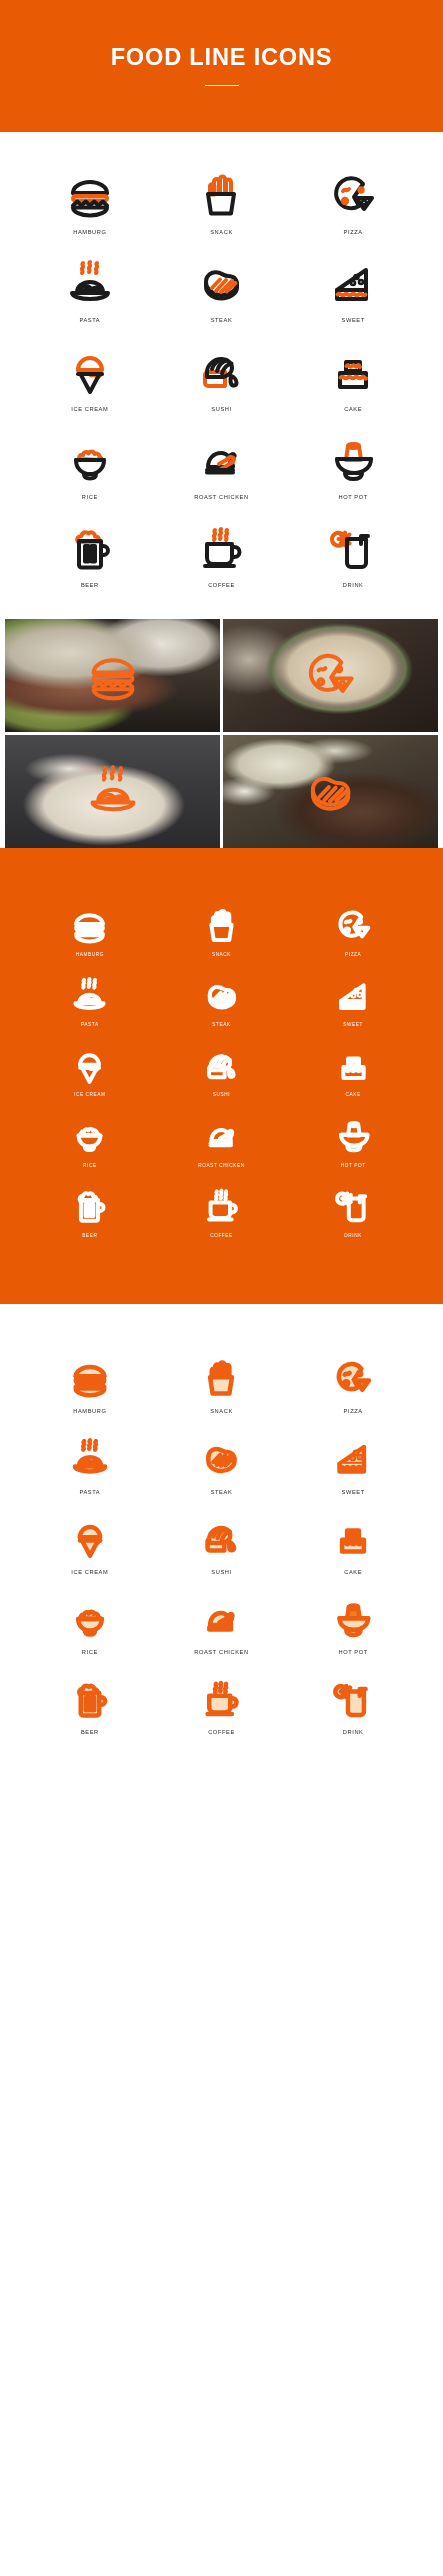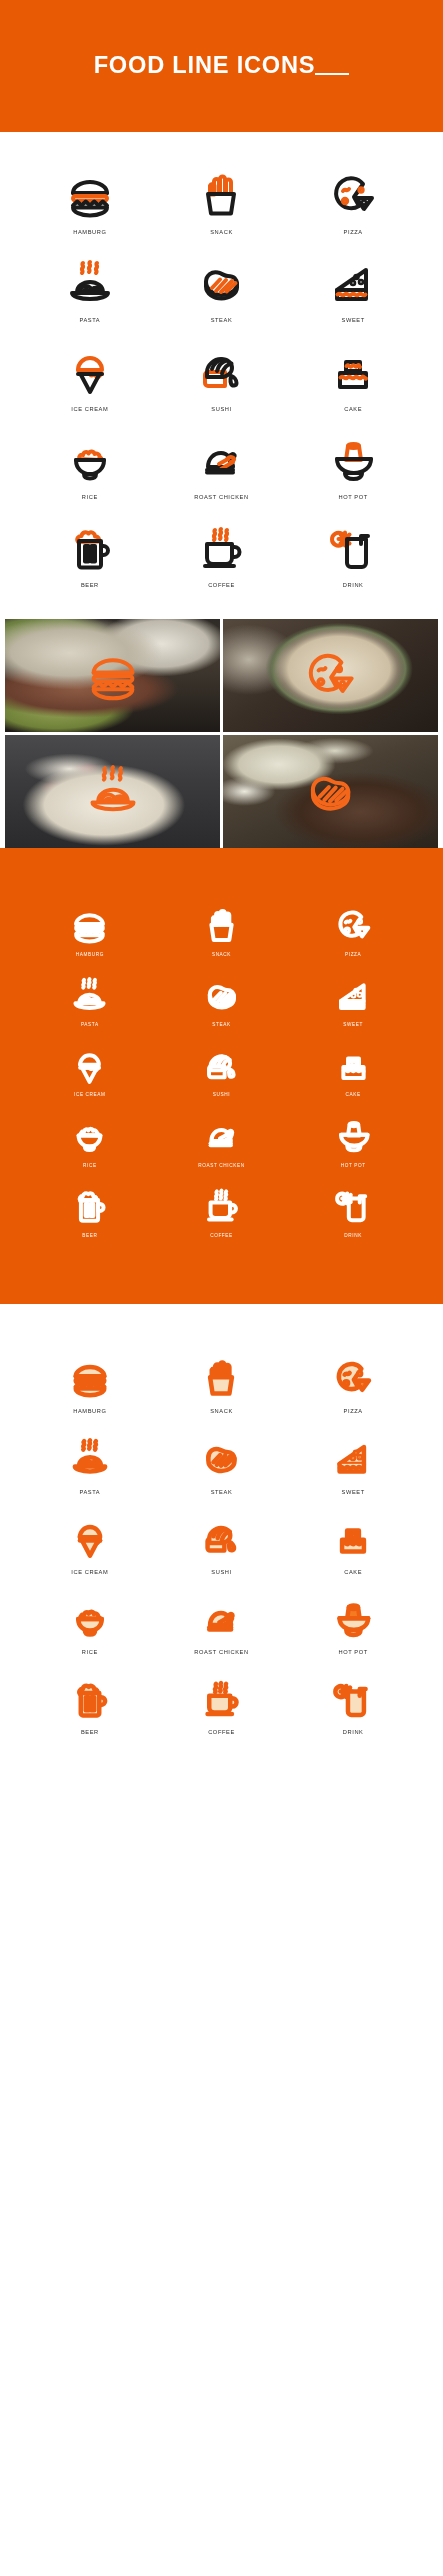--- a/index.html
+++ b/index.html
@@ -15,7 +15,7 @@
     background: #e85b04;
     height: 132px;
     display: flex;
-    flex-direction: row;
+    flex-direction: column;
     align-items: center;
     justify-content: center;
   }

